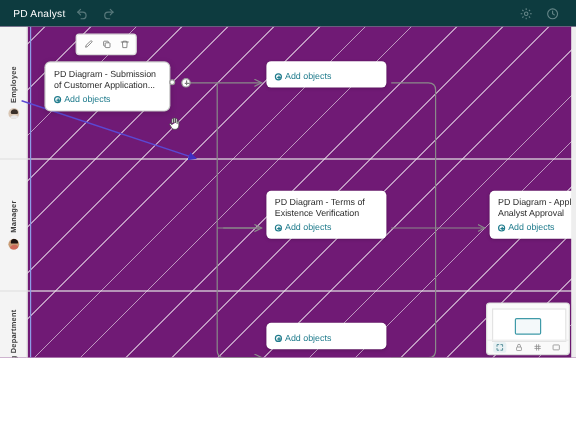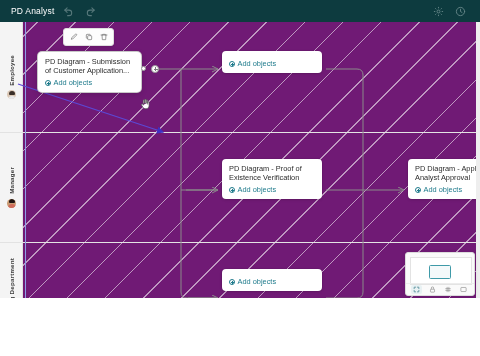--- a/index.html
+++ b/index.html
@@ -349,7 +349,7 @@
     </div>
 
     <div class="node" style="left:222px; top:137px; width:100px;">
-      <div class="node-title">PD Diagram - Proof of
+      <div class="node-title">PD Diagram - Terms of
 Existence Verification</div>
       <div class="node-add">
         <span class="add-ico"></span>

